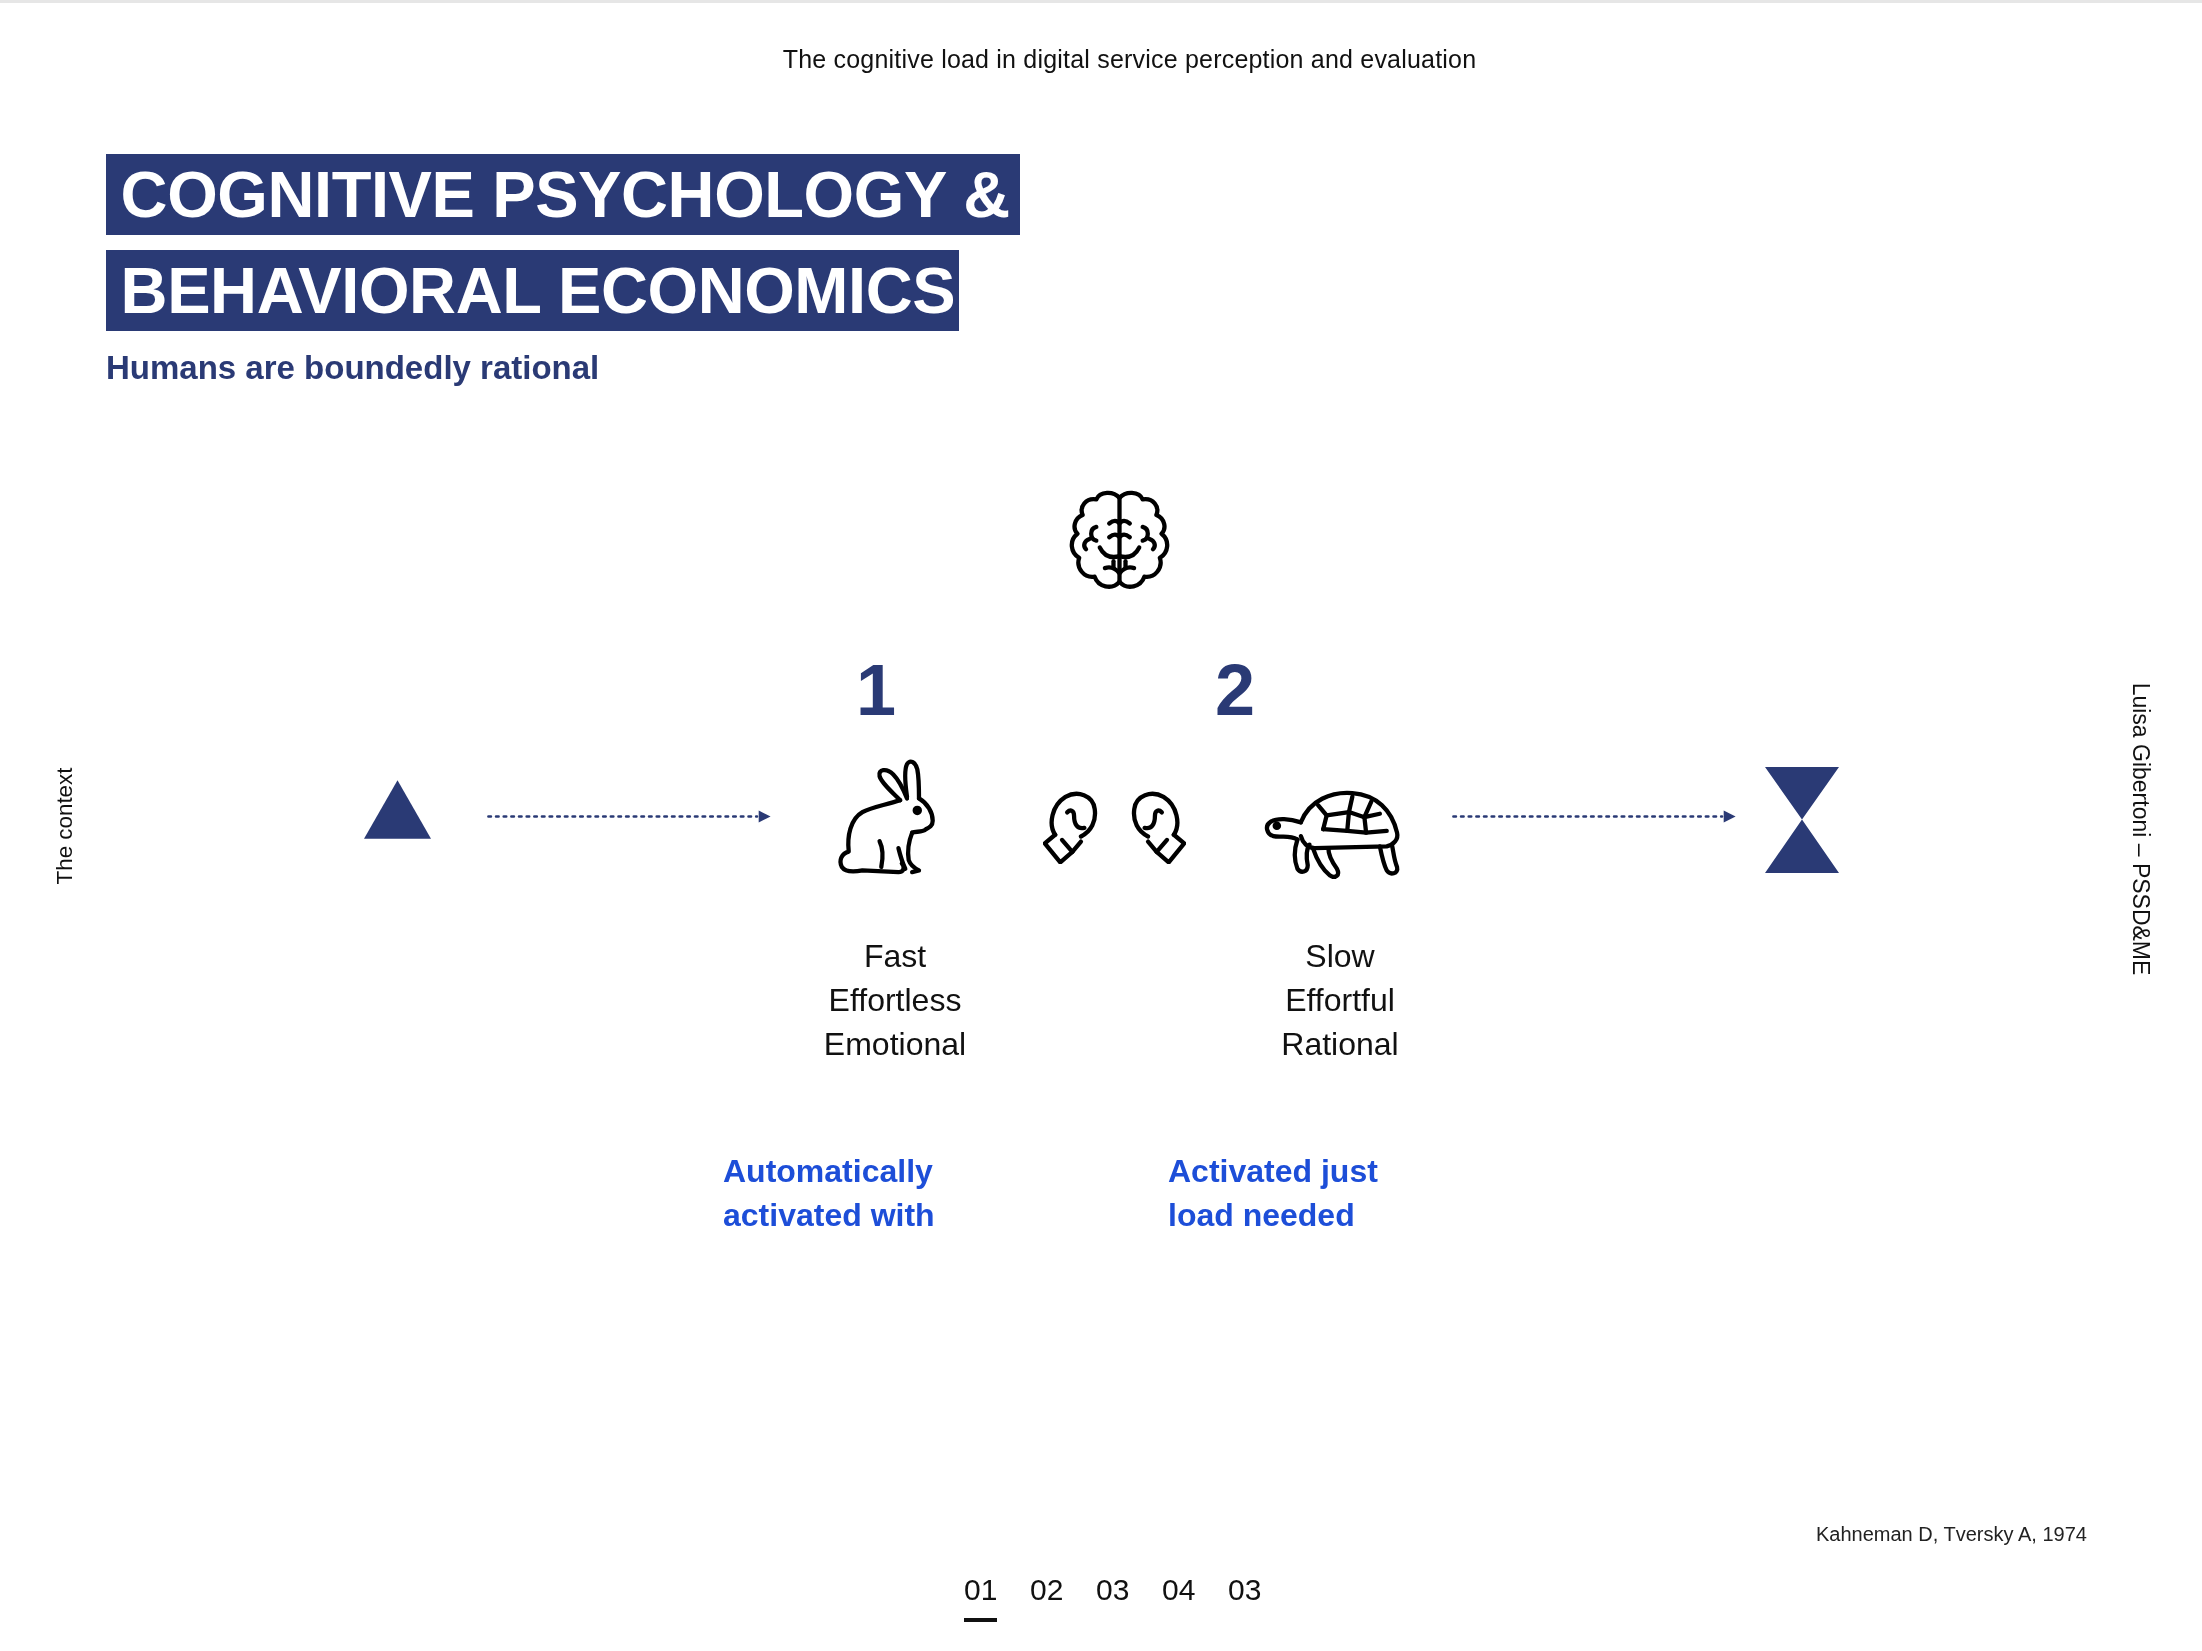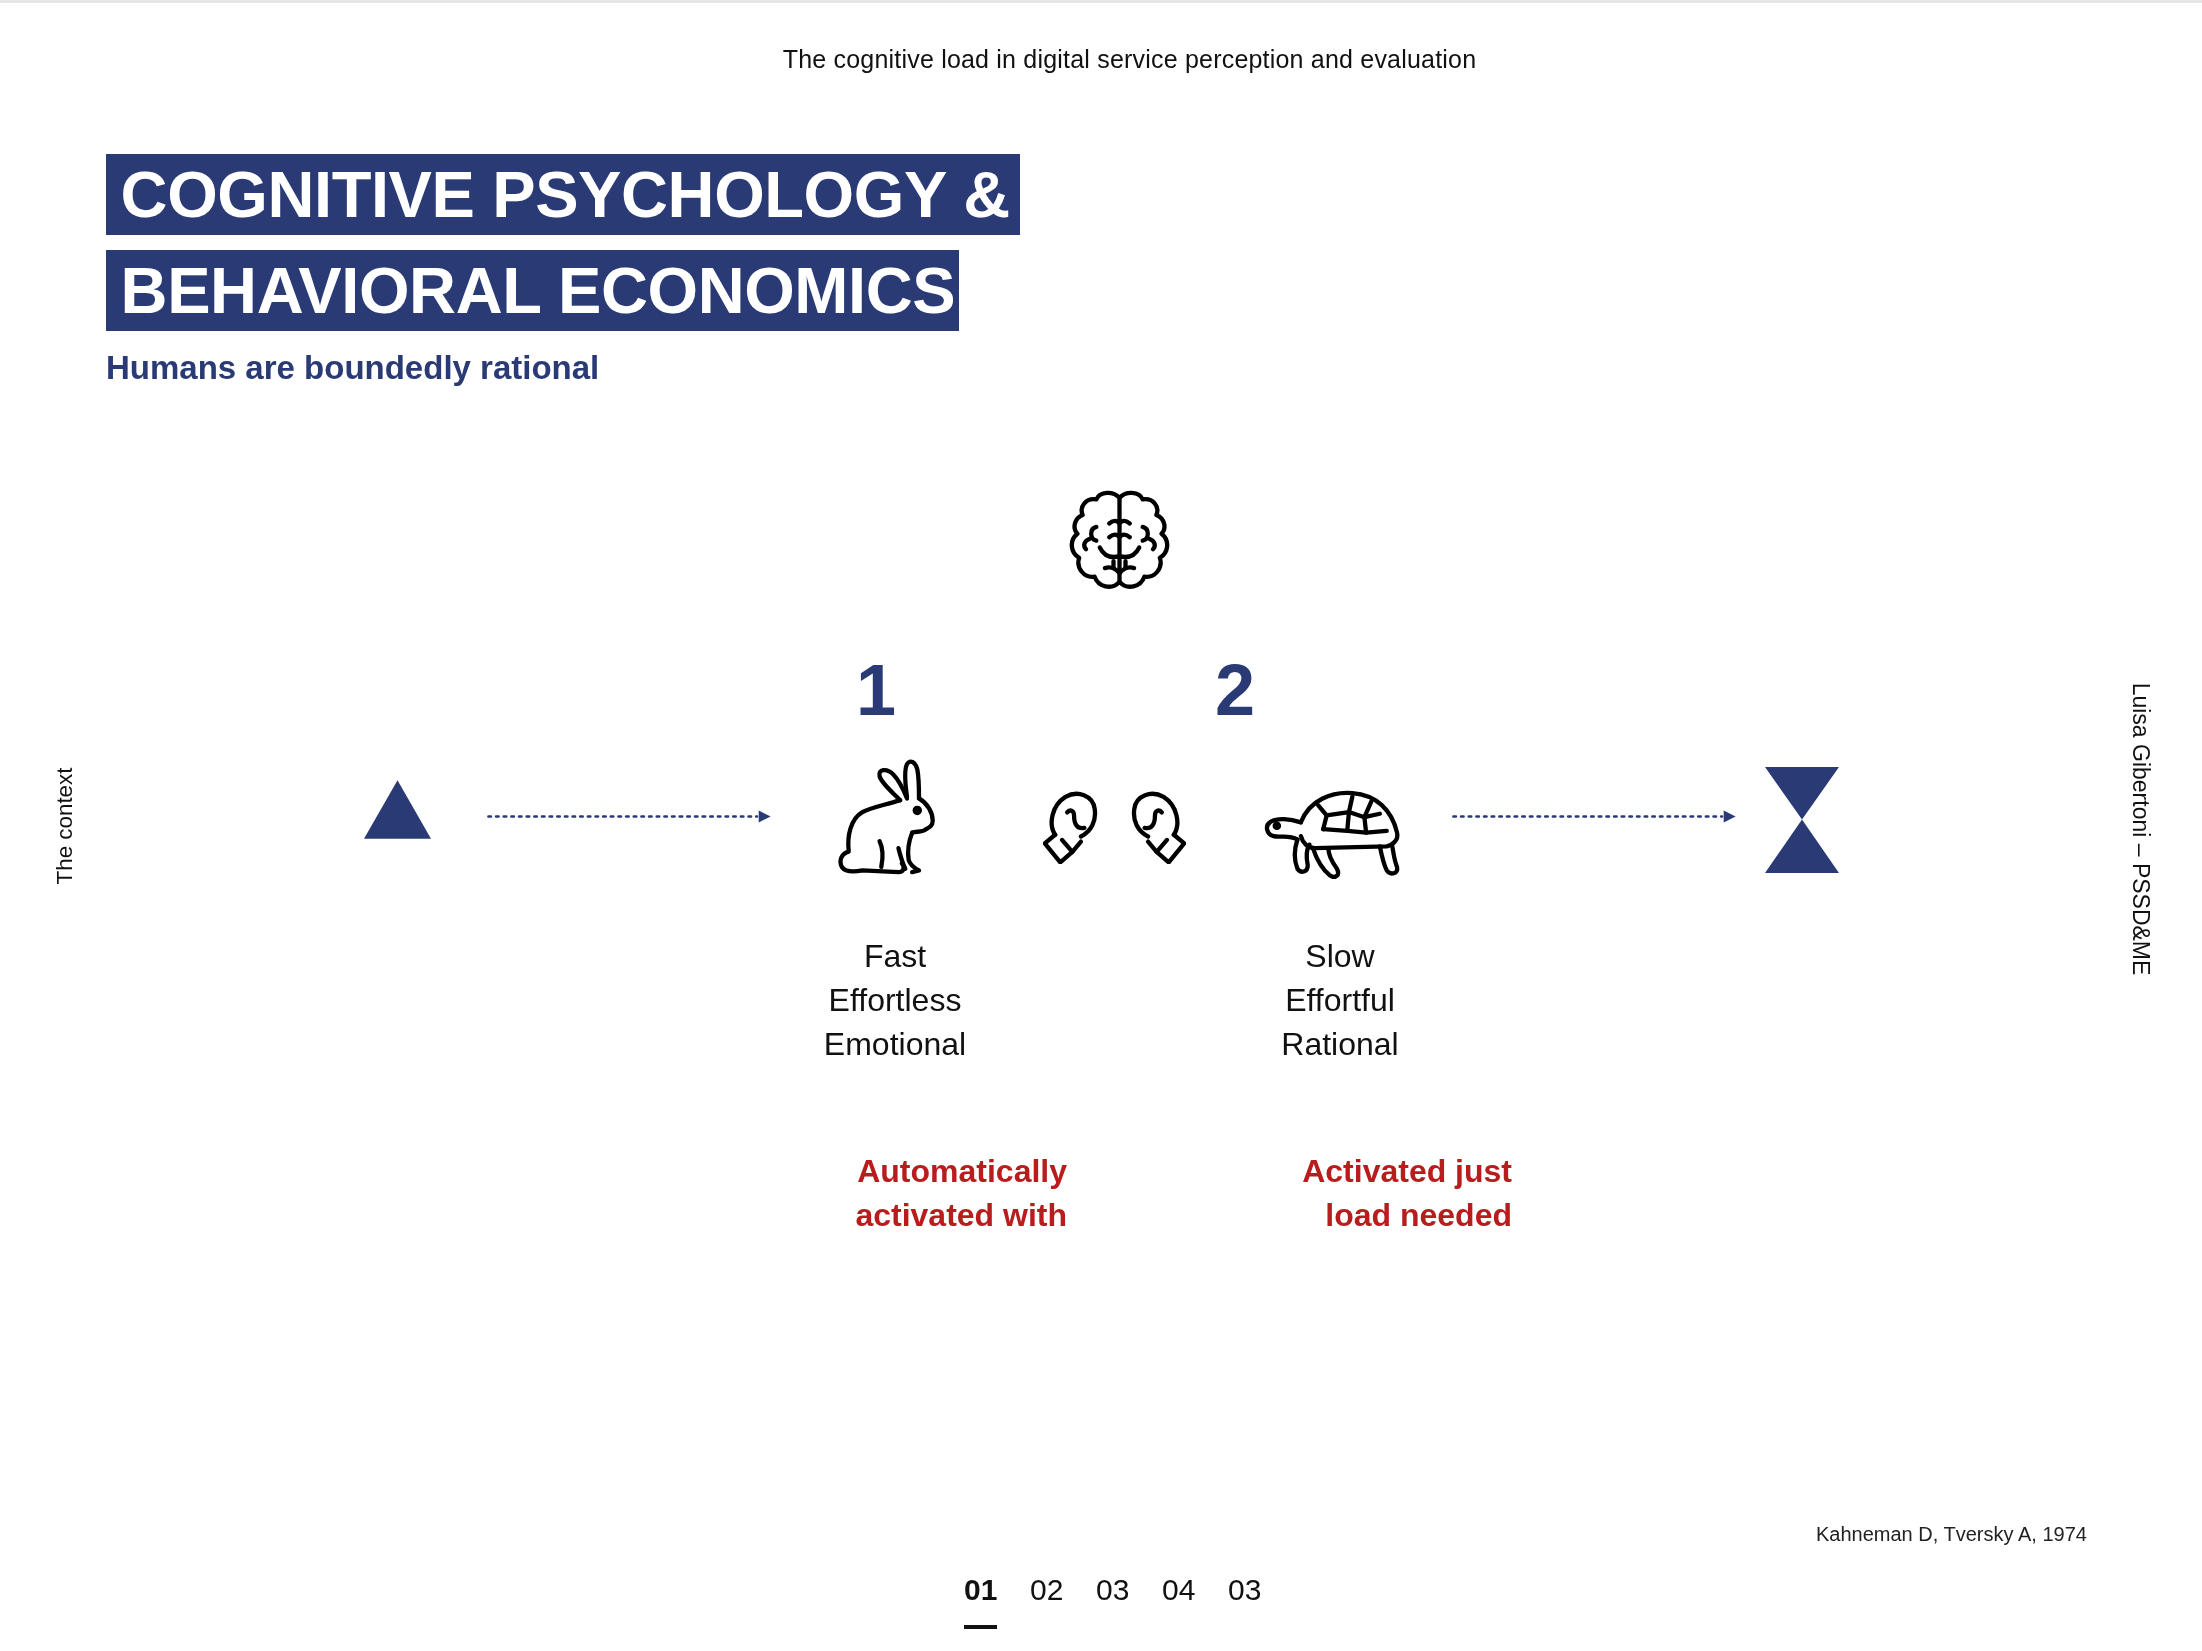--- a/index.html
+++ b/index.html
@@ -42,8 +42,8 @@
   }
   .traits div, .desc div { white-space: nowrap; }
   .desc {
-    position: absolute; top: 1149px; width: 344px; text-align: right;
-    font-size: 32px; font-weight: bold; line-height: 44px; color: #b91c1c;
+    position: absolute; top: 1149px; width: 344px; text-align: left;
+    font-size: 32px; font-weight: bold; line-height: 44px; color: #1d4ed8;
   }
   .citation {
     position: absolute; left: 1816px; top: 1523px; font-size: 20px; color: #222; white-space: nowrap;

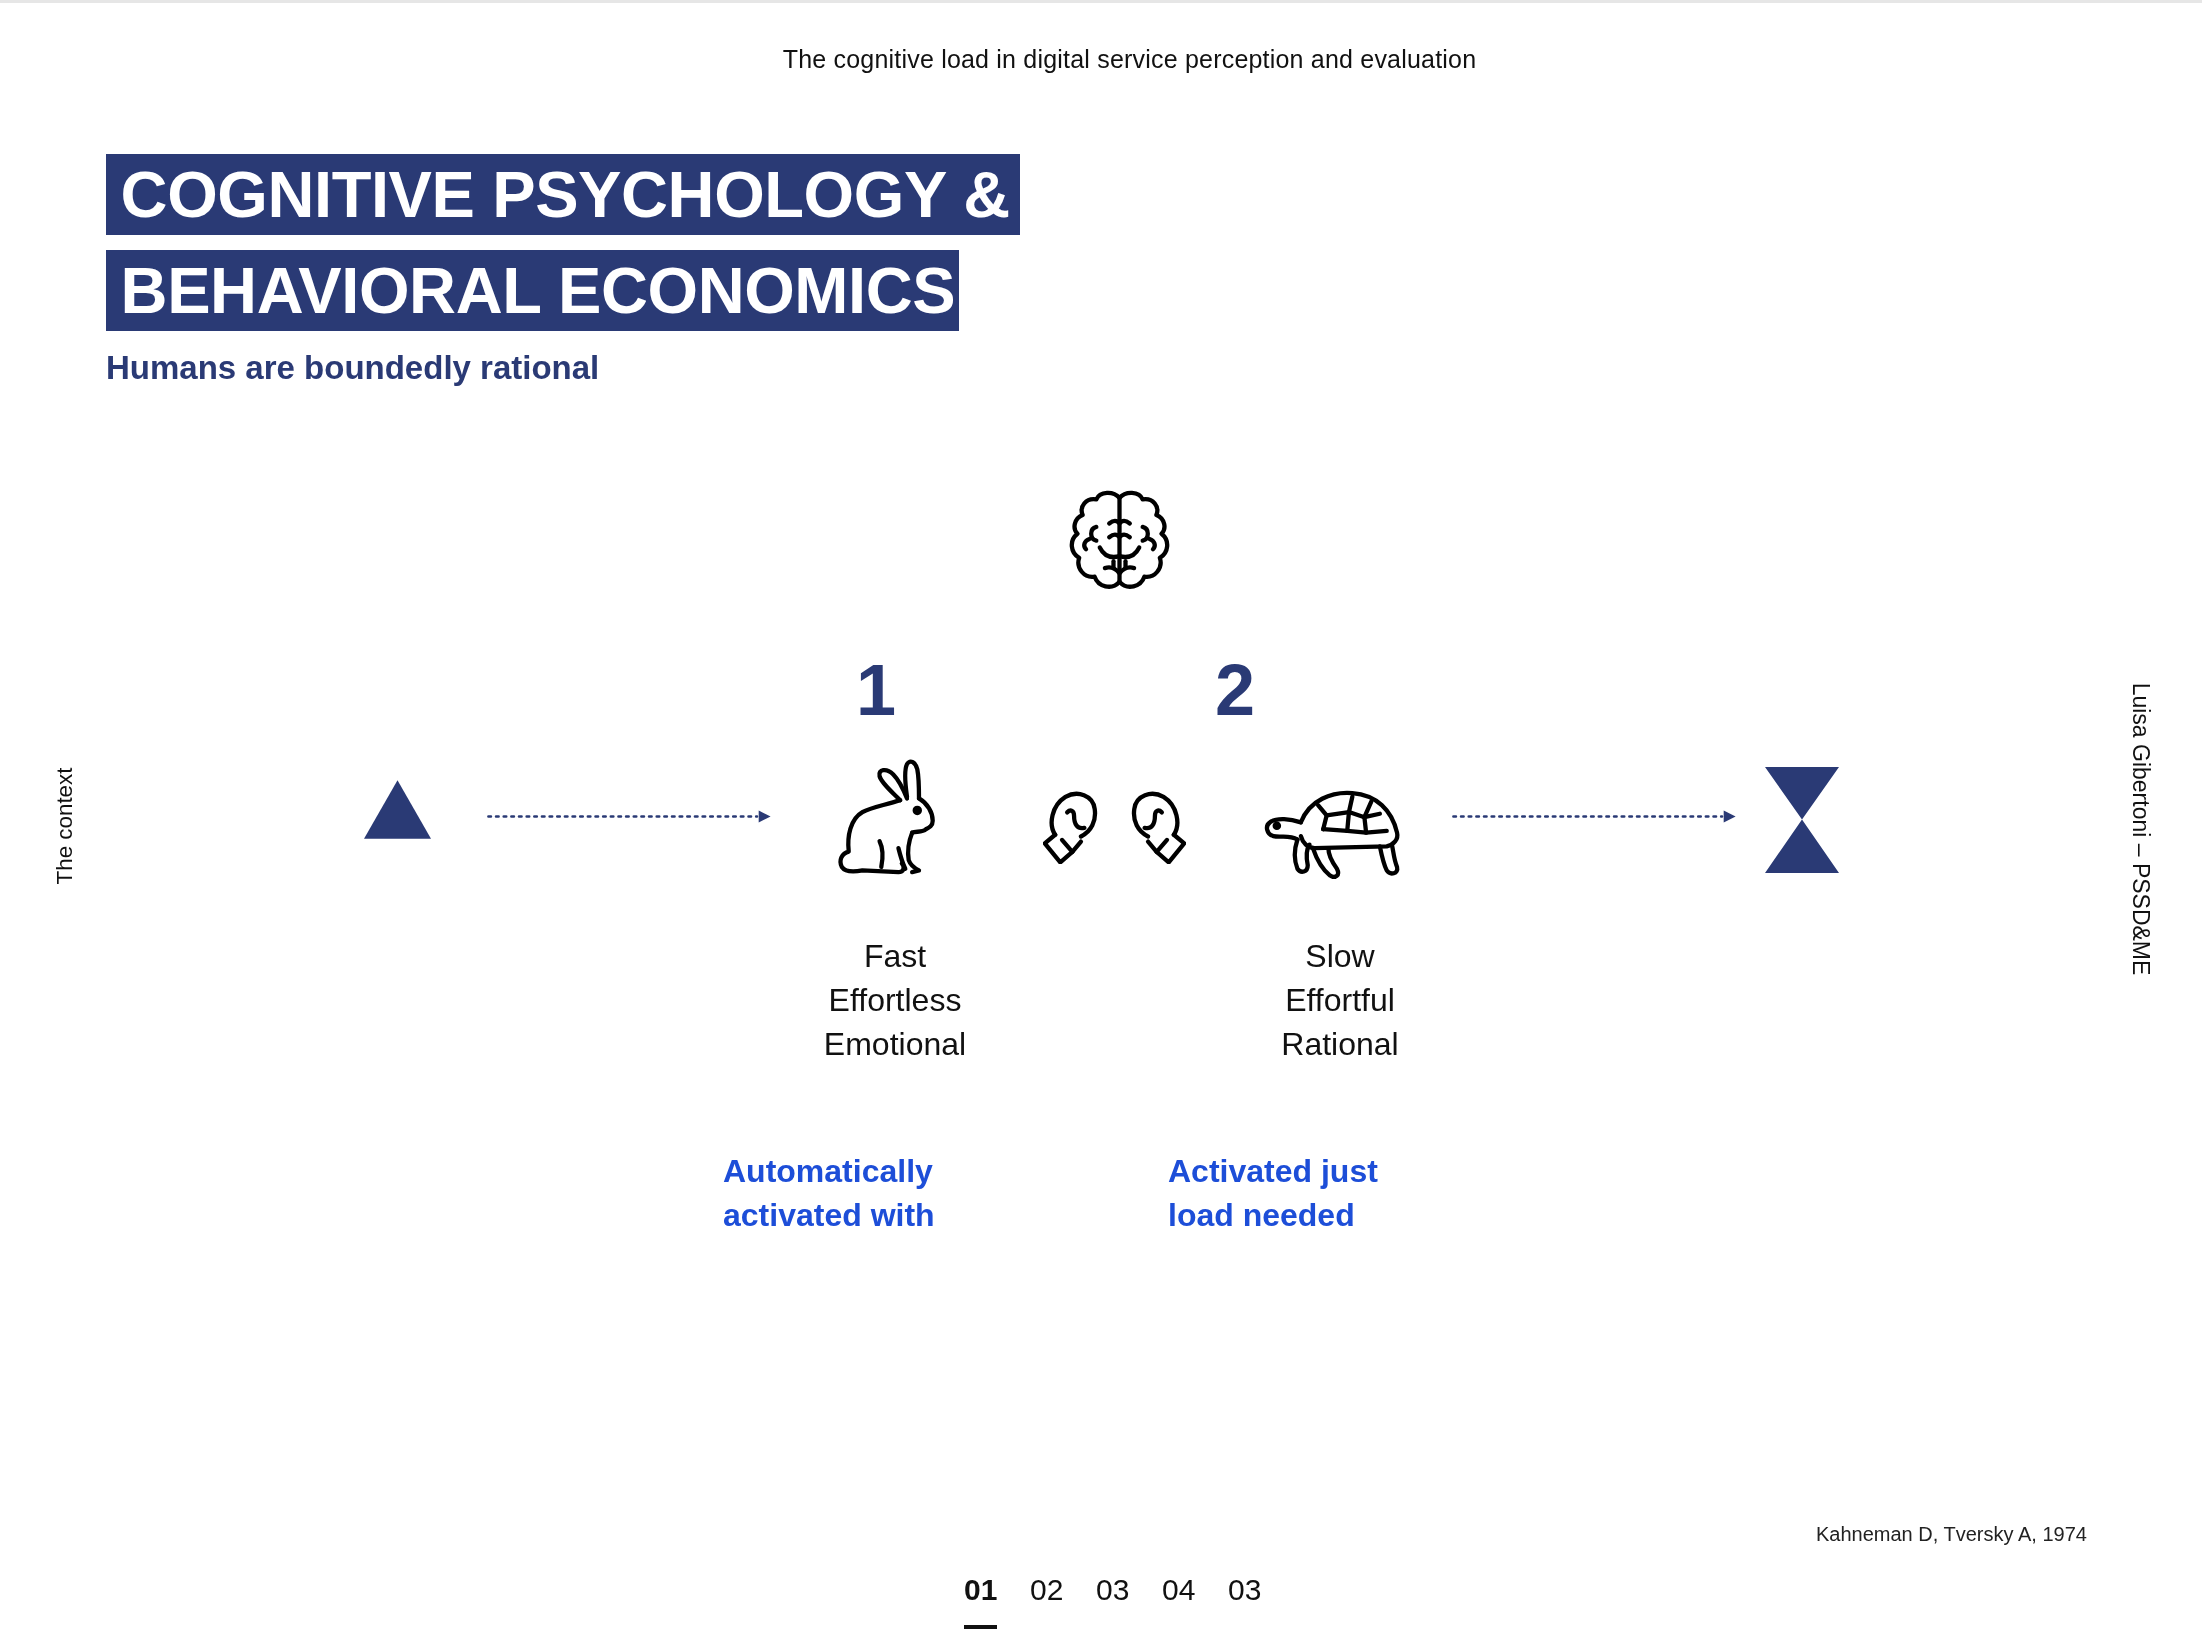--- a/index.html
+++ b/index.html
@@ -55,7 +55,7 @@
     width: 66px; font-size: 30px; line-height: 38px; color: #111; cursor: pointer;
     position: relative;
   }
-  .pager .pg.active span { font-weight: bold; border-bottom: 4.3px solid #111; padding-bottom: 19px; }
+  .pager .pg.active span { font-weight: normal; border-bottom: 4.3px solid #111; padding-bottom: 12px; }
 </style>
 </head>
 <body>

